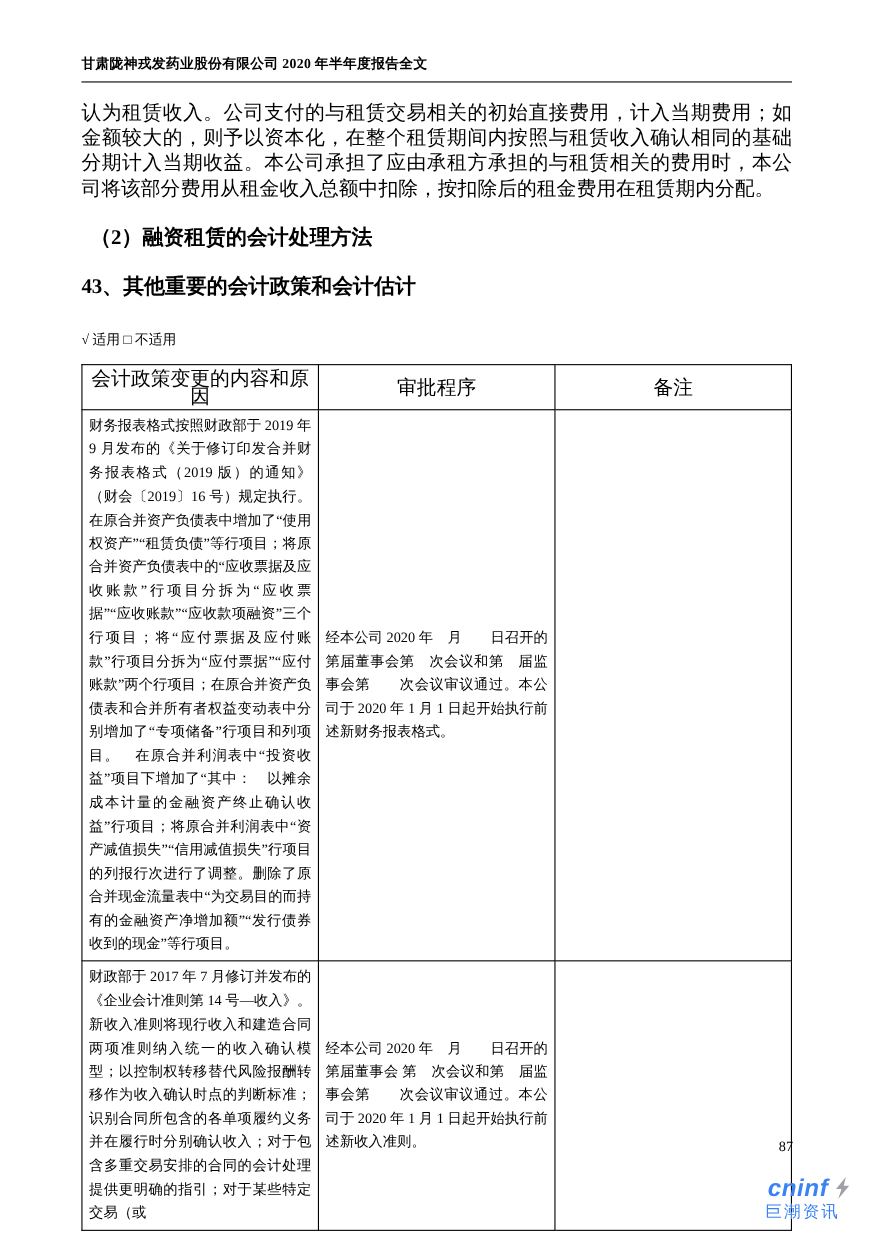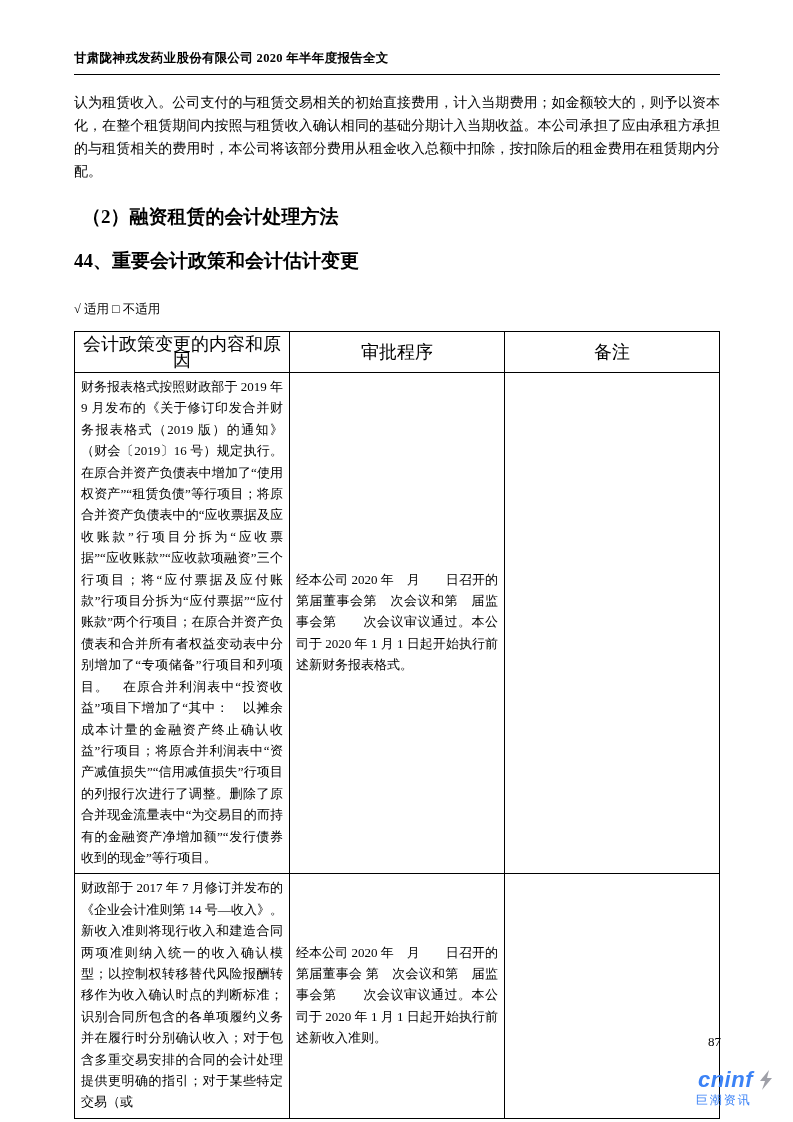--- a/index.html
+++ b/index.html
@@ -35,7 +35,7 @@
   }
   .para {
     margin-top: 16px;
-    font-size: 14px;
+    font-size: 18px;
     line-height: 23px;
     text-align: justify;
     text-justify: inter-character;

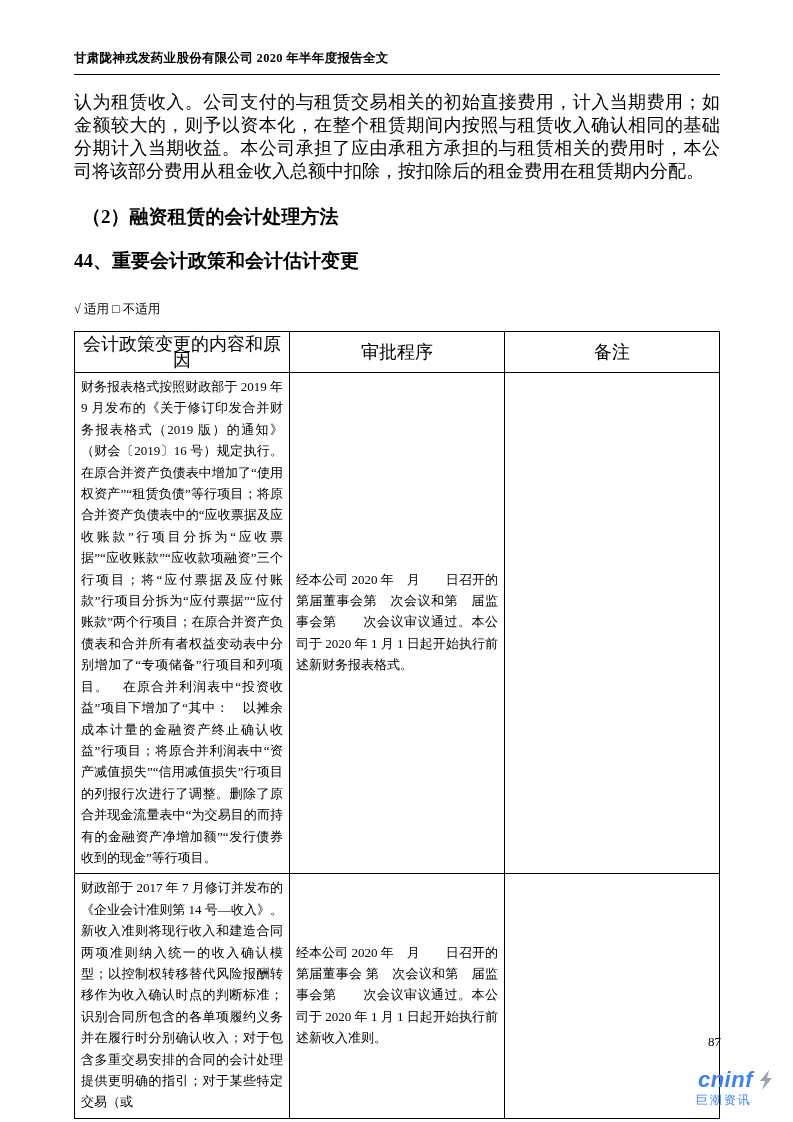--- a/index.html
+++ b/index.html
@@ -142,6 +142,7 @@
 
     <div class="heading indented">（2）融资租赁的会计处理方法</div>
 
+    <div class="heading">43、其他重要的会计政策和会计估计</div>
 
     <div class="heading">44、重要会计政策和会计估计变更</div>
 

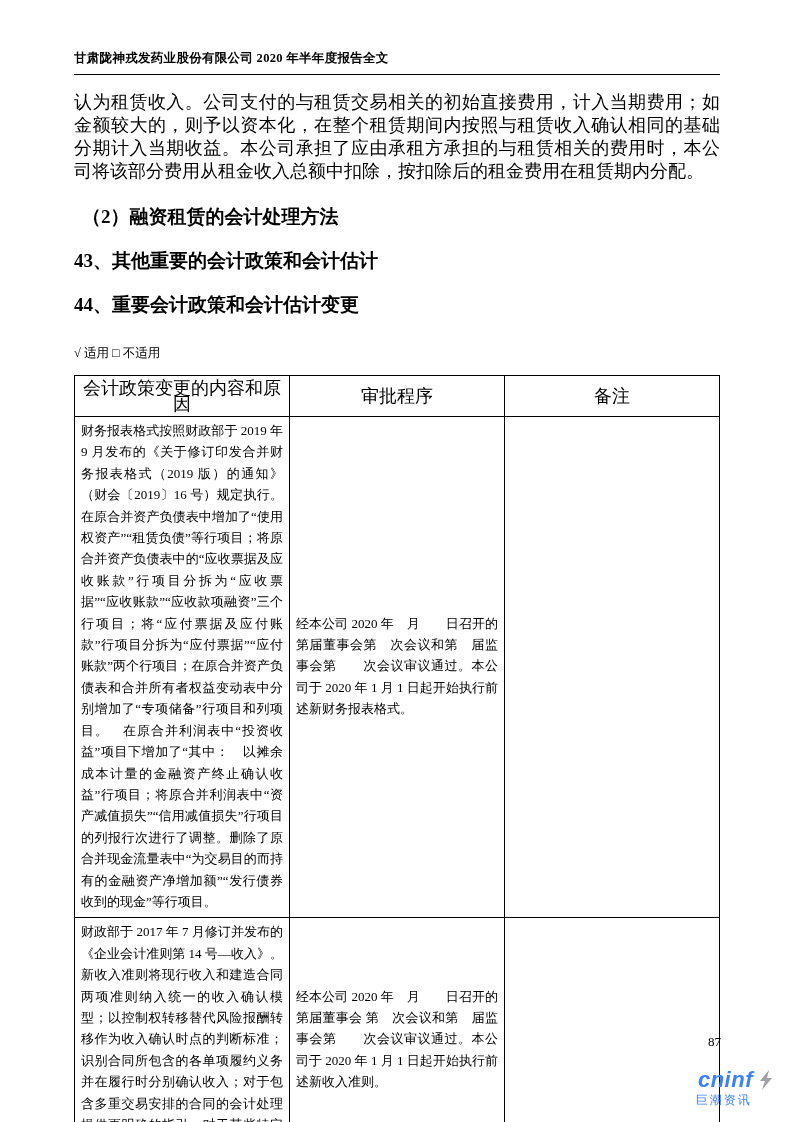--- a/index.html
+++ b/index.html
@@ -144,7 +144,6 @@
 
     <div class="heading">43、其他重要的会计政策和会计估计</div>
 
-    <div class="heading">44、重要会计政策和会计估计变更</div>
 
 
     <div class="applicability">√ 适用 □ 不适用</div>

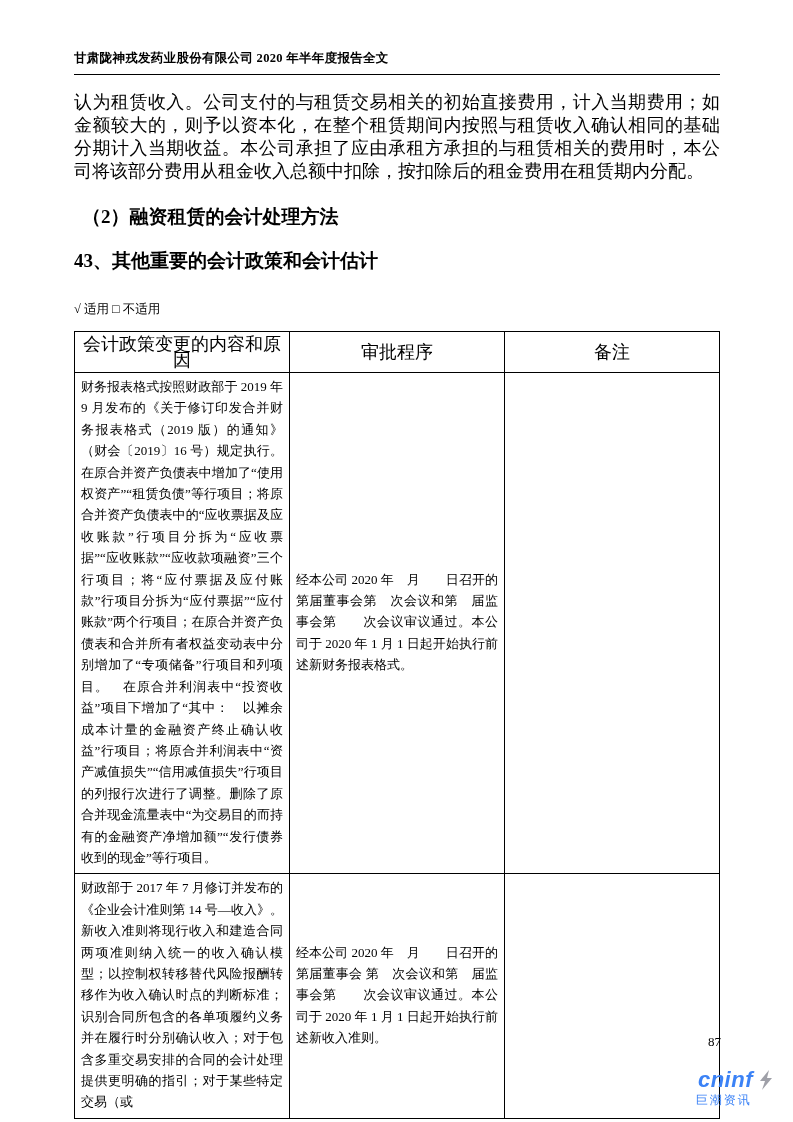--- a/index.html
+++ b/index.html
@@ -119,7 +119,7 @@
     padding-left: 34px;
   }
   .logo-cn {
-    font-size: 12px;
+    font-size: 15px;
     letter-spacing: 2px;
   }
   .logo-url {

